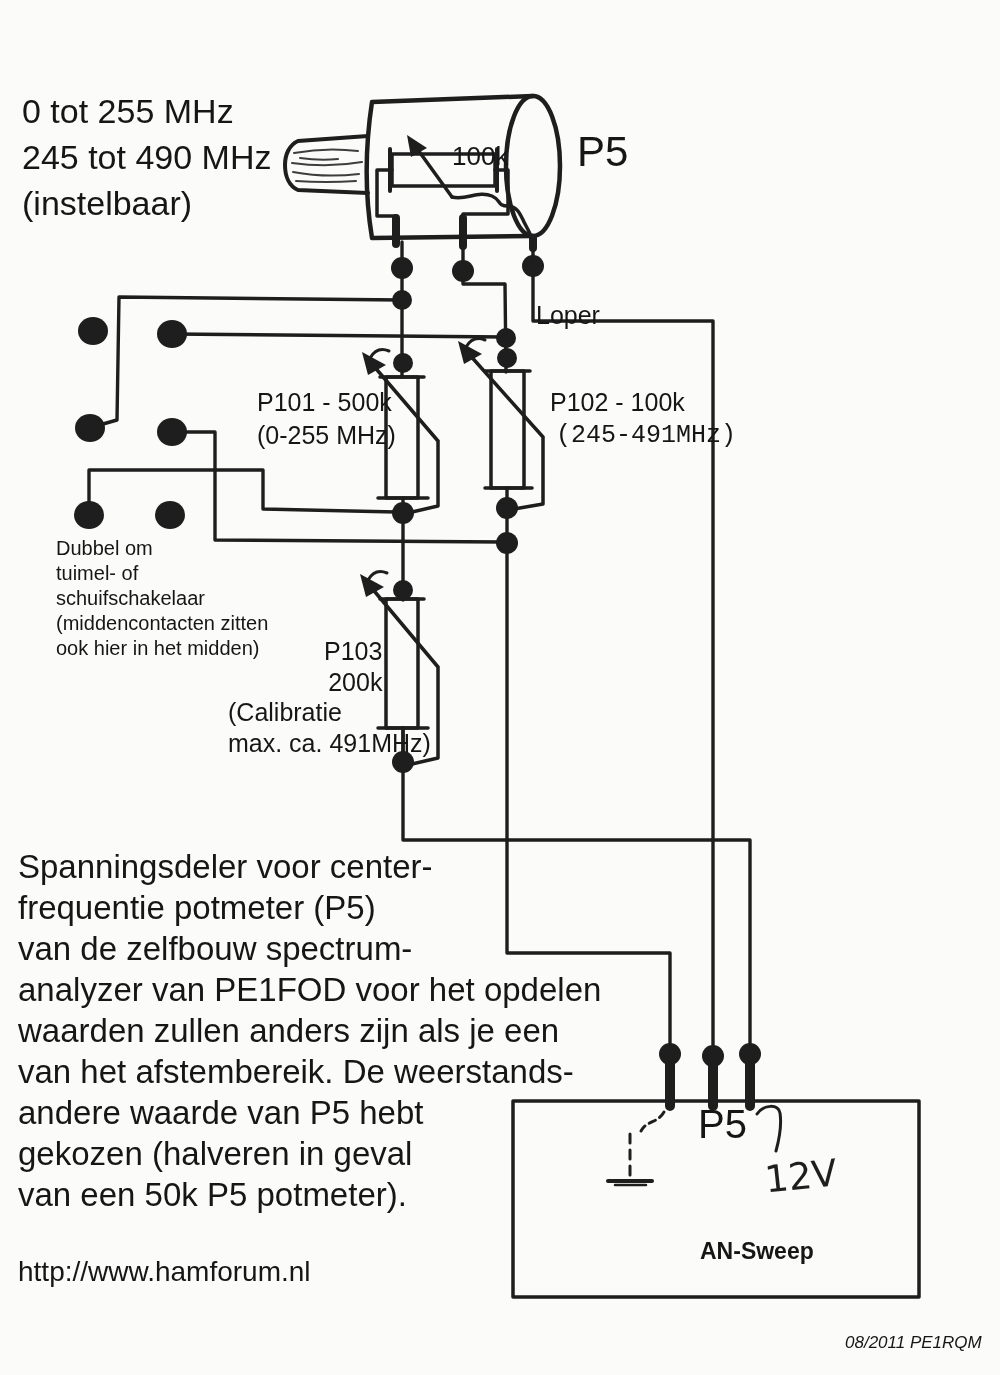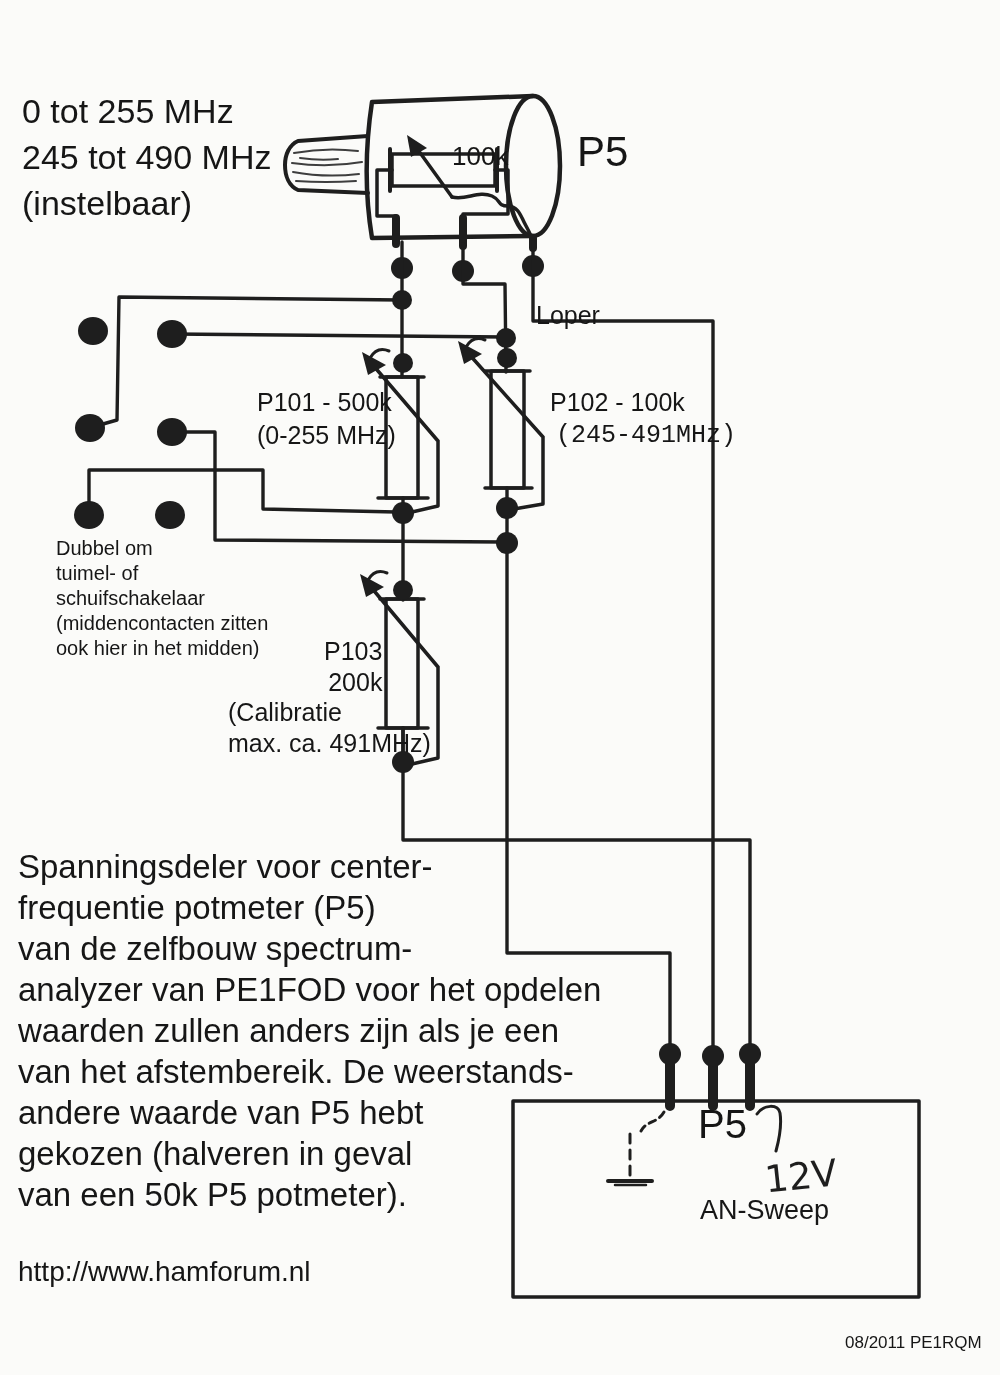--- a/index.html
+++ b/index.html
@@ -20,7 +20,7 @@
   .desc{left:18px;top:846px;font-size:33px;line-height:41px;}
   .url{left:18px;top:1256px;font-size:28px;}
   .p5bot{left:698px;top:1102px;font-size:40px;}
-  .answeep{left:700px;top:1195px;font-size:27px;}
+  .answeep{left:700px;top:1238px;font-size:23px;font-weight:bold;}
   .credit{left:845px;top:1333px;font-size:17px;}
 </style>
 </head>

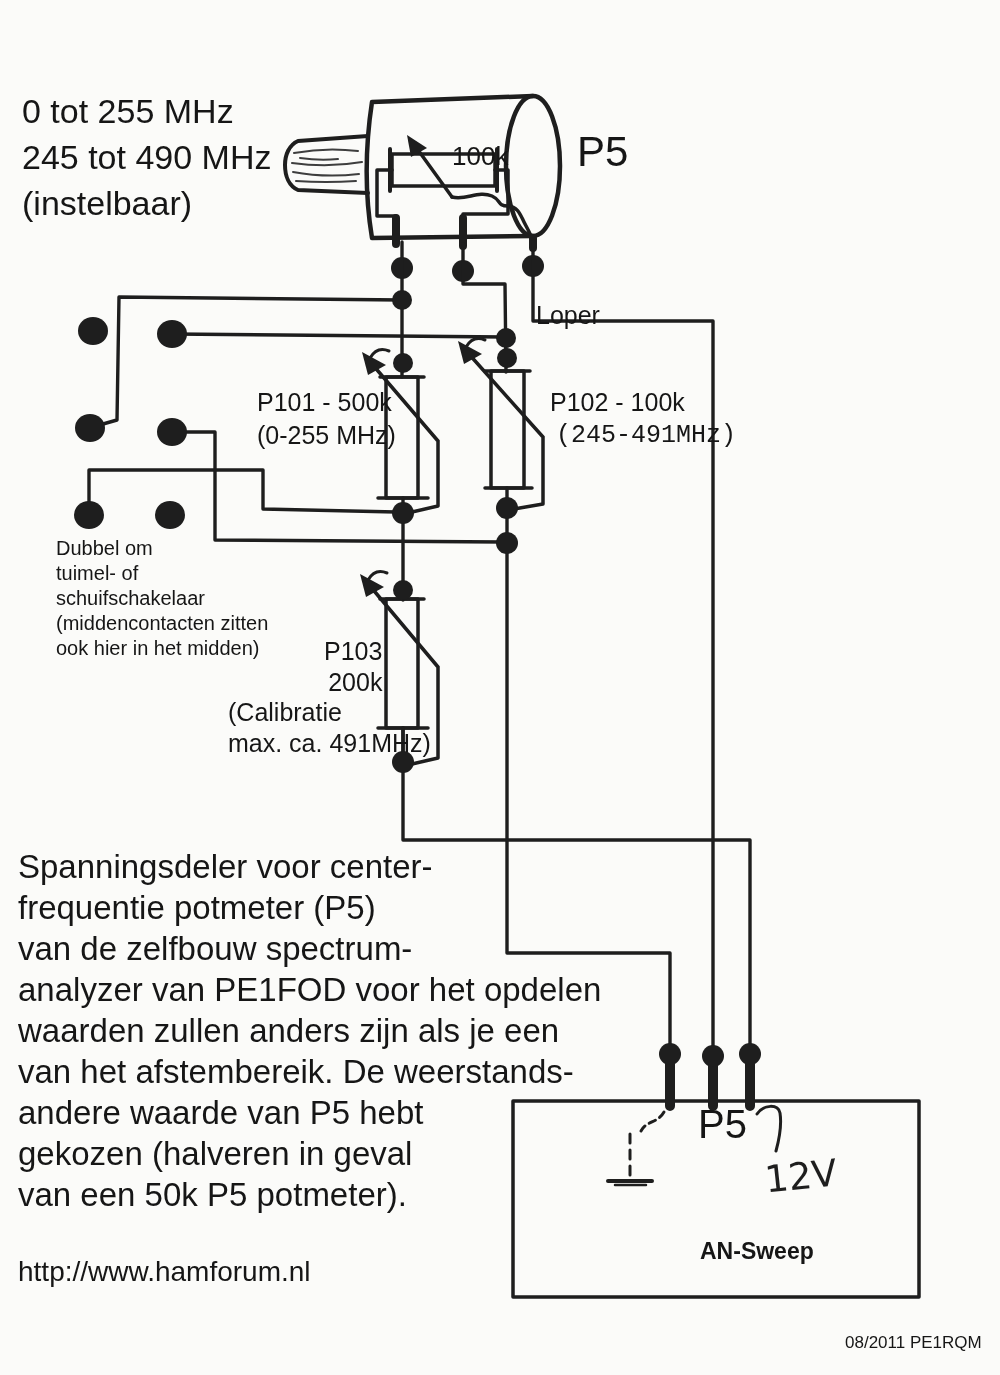--- a/index.html
+++ b/index.html
@@ -21,7 +21,7 @@
   .url{left:18px;top:1256px;font-size:28px;}
   .p5bot{left:698px;top:1102px;font-size:40px;}
   .answeep{left:700px;top:1238px;font-size:23px;font-weight:bold;}
-  .credit{left:845px;top:1333px;font-size:17px;}
+  .credit{left:845px;top:1333px;font-size:17px;font-style:italic;}
 </style>
 </head>
 <body>

